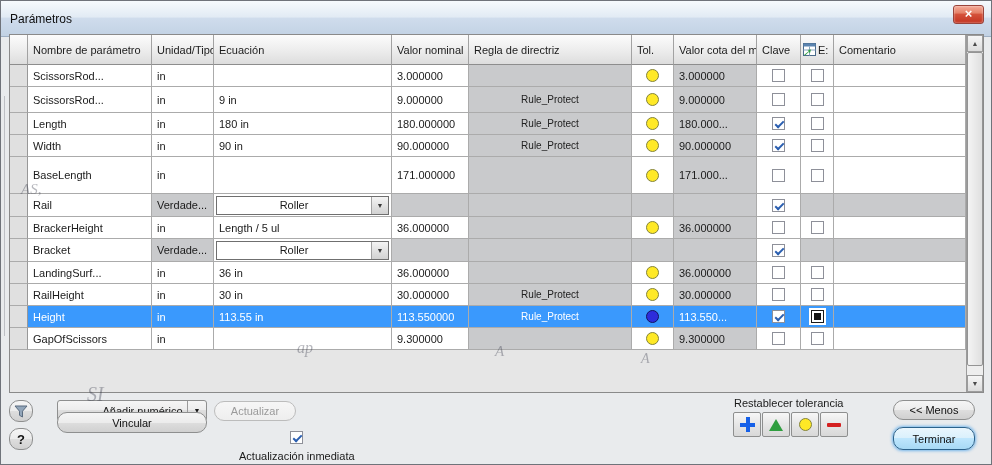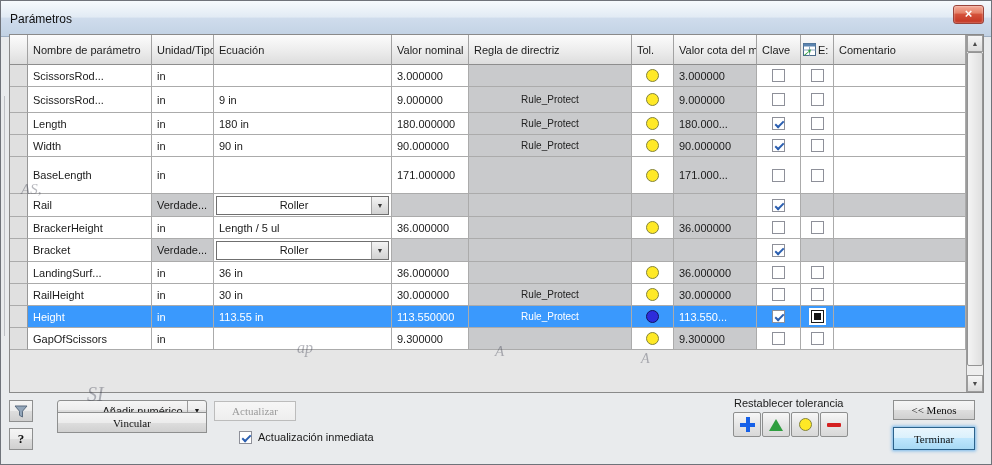--- a/index.html
+++ b/index.html
@@ -69,9 +69,9 @@
 
   
   .bottom { position:absolute; left:0; right:0; top:392px; bottom:0; background:#e9ebed; }
-  .btn { position:absolute; border:1px solid #8e8f8f; border-radius:0; font-size:11px; color:#101010;
+  .btn { position:absolute; border:1px solid #8e8f8f; border-radius:10px; font-size:11px; color:#101010;
       background:linear-gradient(#f5f5f5,#ececec 50%,#dedede 50%,#d0d0d0);
-      display:flex; align-items:center; justify-content:center; cursor:default;font-family:Liberation Serif, serif; }
+      display:flex; align-items:center; justify-content:center; cursor:default; }
   .btn.disabled { color:#9a9a9a; border-color:#bcbcbc; background:linear-gradient(#f6f6f6,#eeeeee); }
   .btn.default { border:1px solid #2c628b; box-shadow:0 0 3px 1px rgba(90,170,235,.8);
       background:linear-gradient(#eaf6fd,#d9f0fc 50%,#bee6fd 50%,#a7d9f5); }

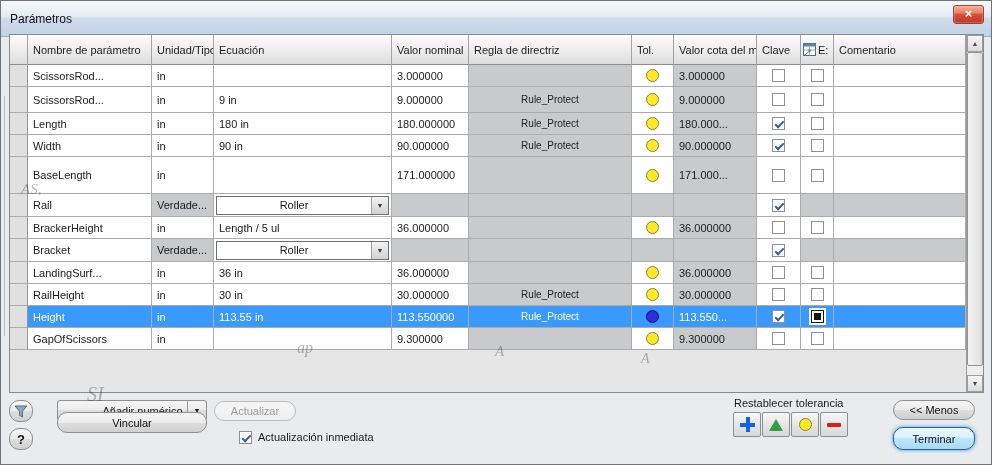--- a/index.html
+++ b/index.html
@@ -80,7 +80,7 @@
   .split-main { flex:1; display:flex; align-items:center; justify-content:center; font-size:11px; }
   .split-arrow { width:19px; display:flex; align-items:center; justify-content:center; font-size:7px;
       border-left:1px solid #9a9a9a; }
-  .chk-row { position:absolute; display:flex; gap:6px; }
+  .chk-row { position:absolute; display:flex; align-items:center; gap:6px;flex-direction:column; }
   .tol-label { position:absolute; left:733px; top:4px; font-size:11px; }
   .tol-btns { position:absolute; left:732px; top:19px; display:flex; gap:1px; }
   .tol-btn { width:28px; height:25px; border:1px solid #8e8f8f; border-radius:2px;

